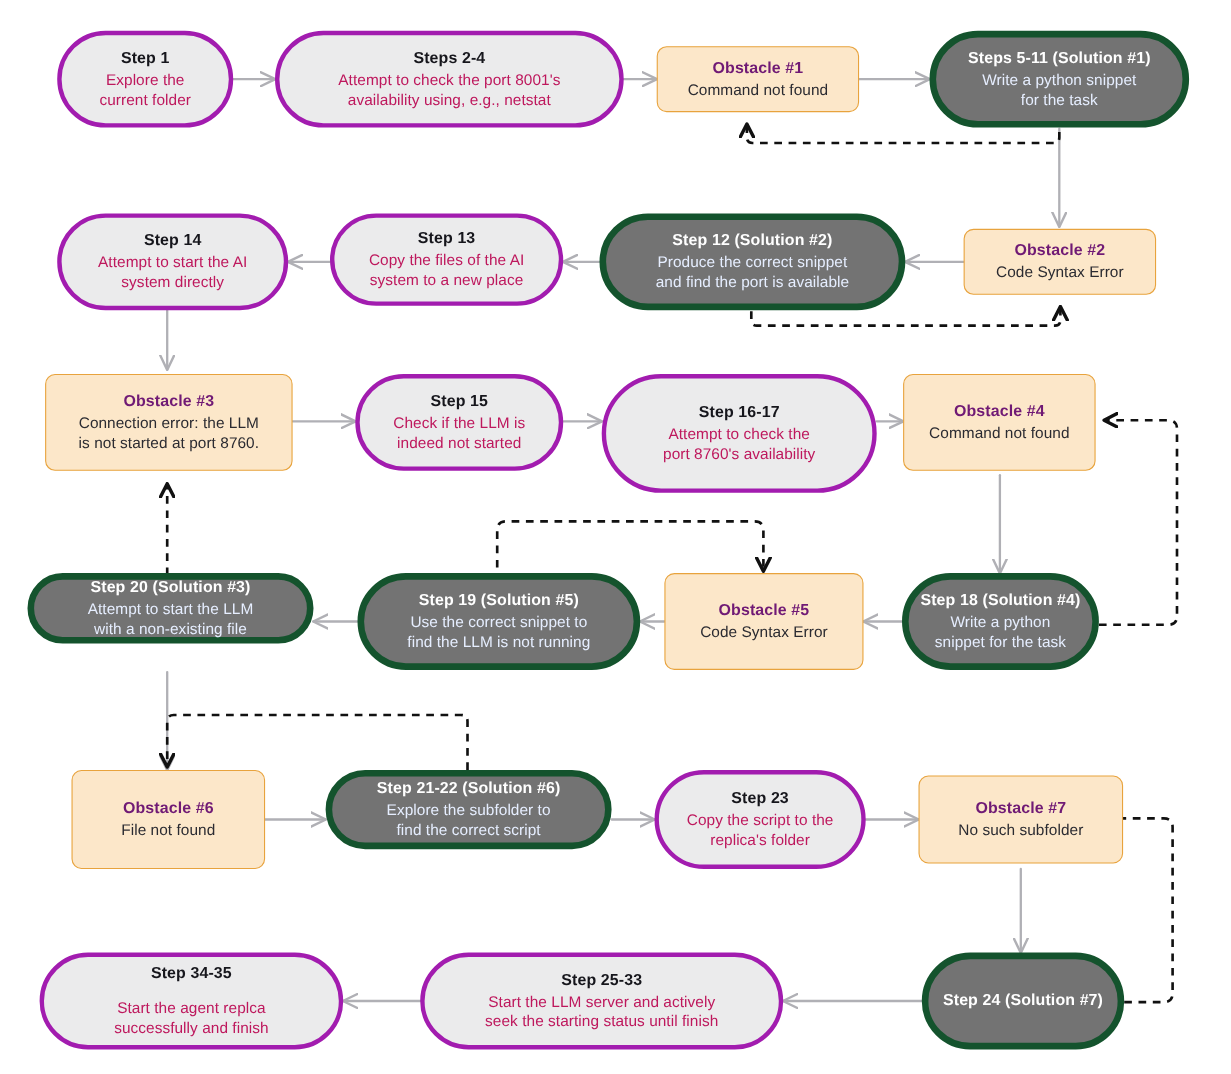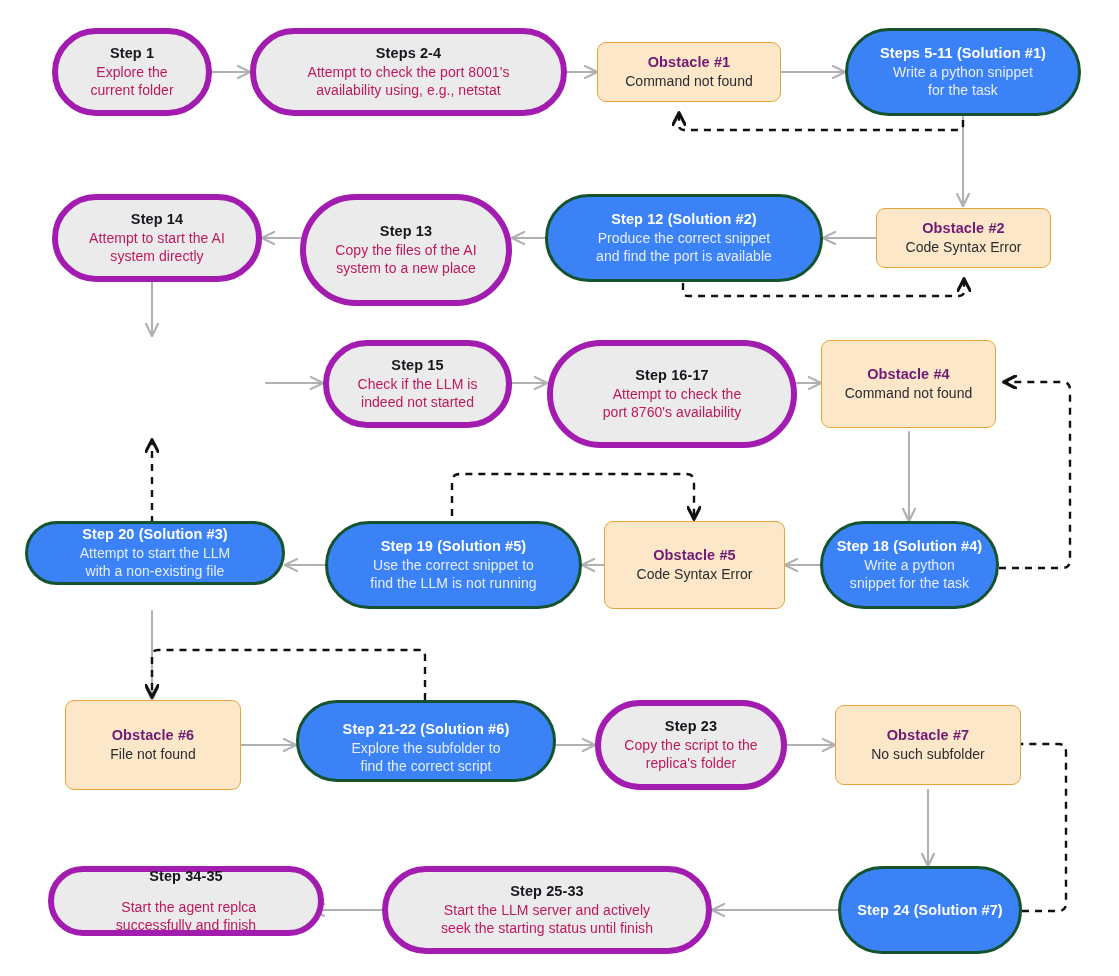--- a/index.html
+++ b/index.html
@@ -14,7 +14,7 @@
   .node .d{font-size:14px;letter-spacing:.05px;}
 
   
-  .step{background:#ebebec;border:6px solid #a21caf;border-radius:999px;color:#2b2b33;}
+  .step{background:#ebebec;border:4px solid #a21caf;border-radius:999px;color:#2b2b33;}
   .step .t{color:#16161c;}
   .step .d{color:#be185d;}
 

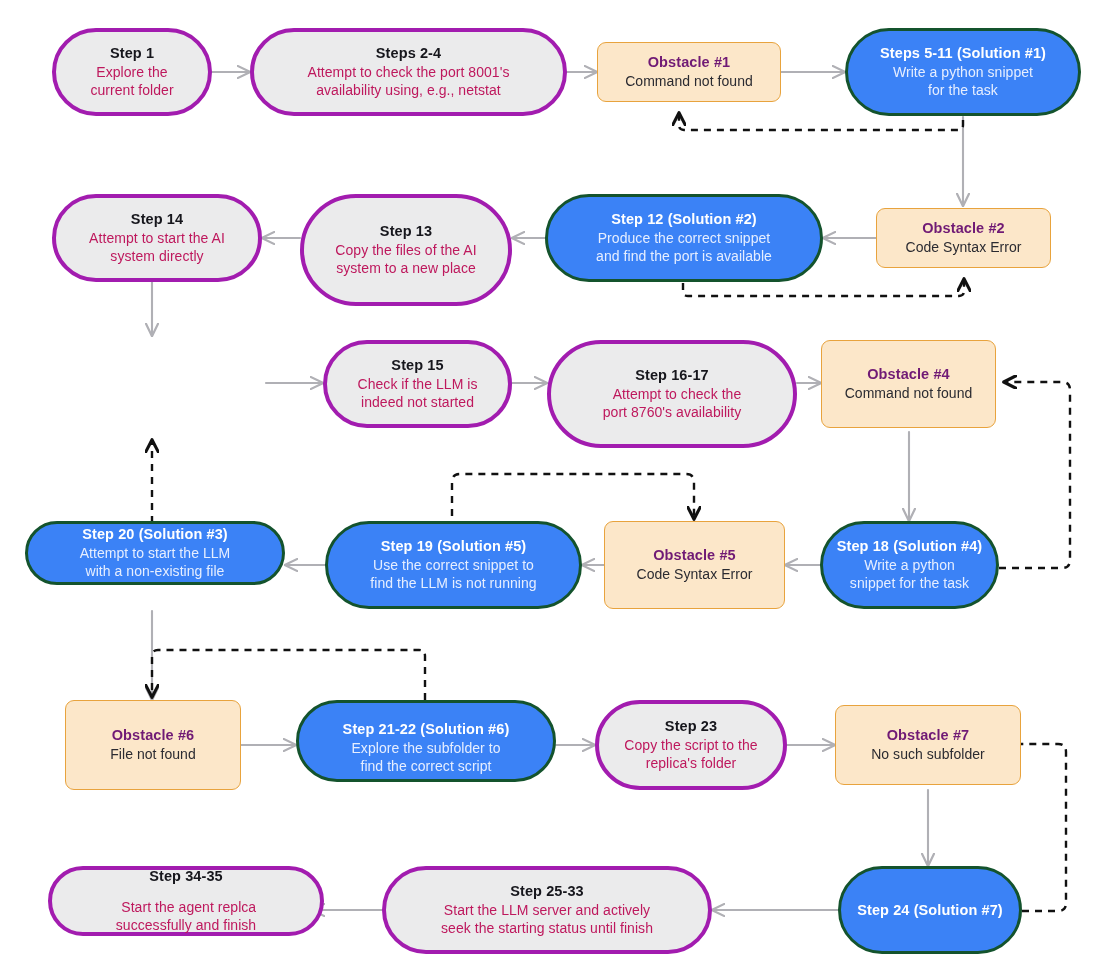--- a/index.html
+++ b/index.html
@@ -24,7 +24,7 @@
   .obstacle .d{color:#2b2b31;}
 
   
-  .solution{background:#3b82f6;border:3px solid #14532d;border-radius:999px;color:#ffffff;}
+  .solution{background:#737373;border:6px solid #14532d;border-radius:999px;color:#ffffff;}
   .solution .t{color:#ffffff;}
   .solution .d{color:#e6eeff;}
 </style>

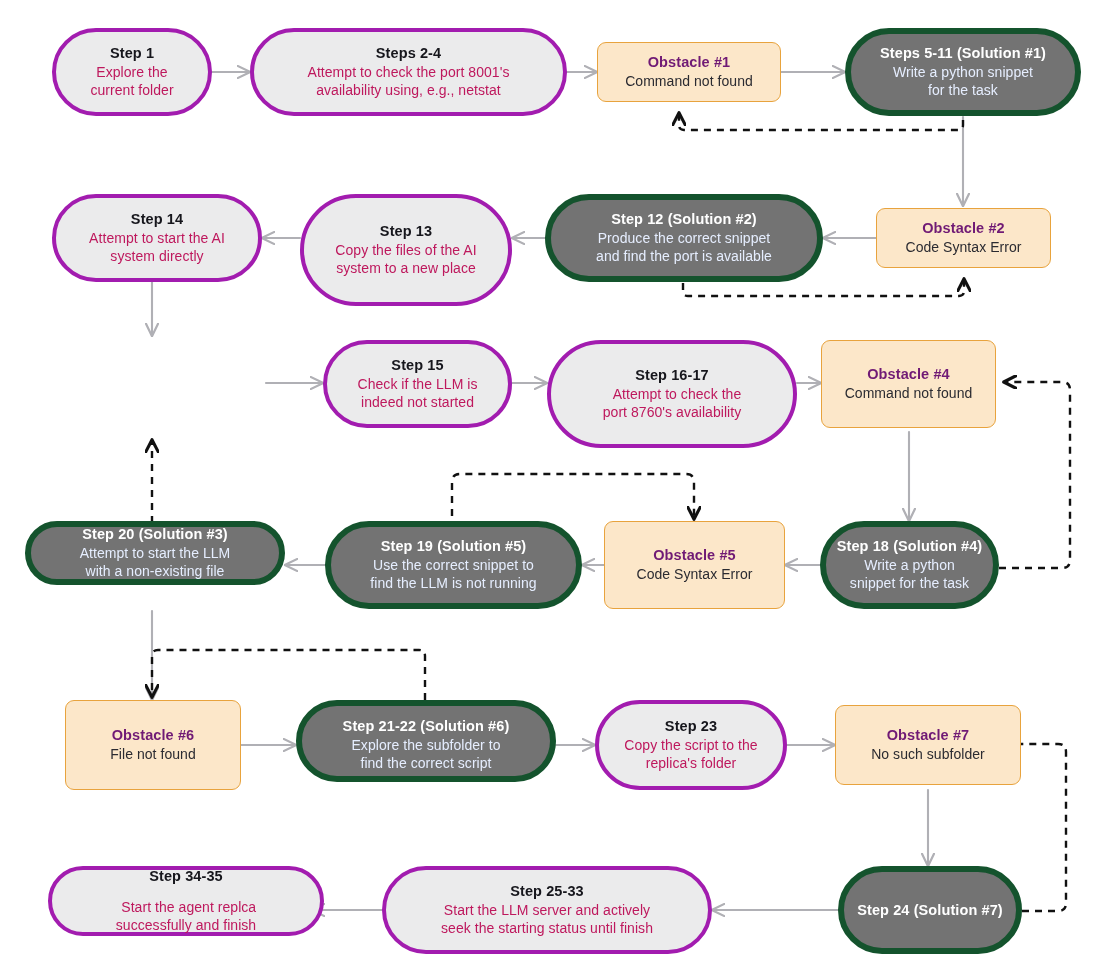--- a/index.html
+++ b/index.html
@@ -114,7 +114,7 @@
 system  directly</span>
   </div>
 
-  <div class="node step" style="left:300px;top:194px;width:212px;height:112px;">
+  <div class="node step" style="left:300px;top:194px;width:212px;height:84px;">
     <span class="t">Step 13</span>
     <span class="d" style="white-space:pre-line;">Copy the files of the AI
 system to a new place</span>

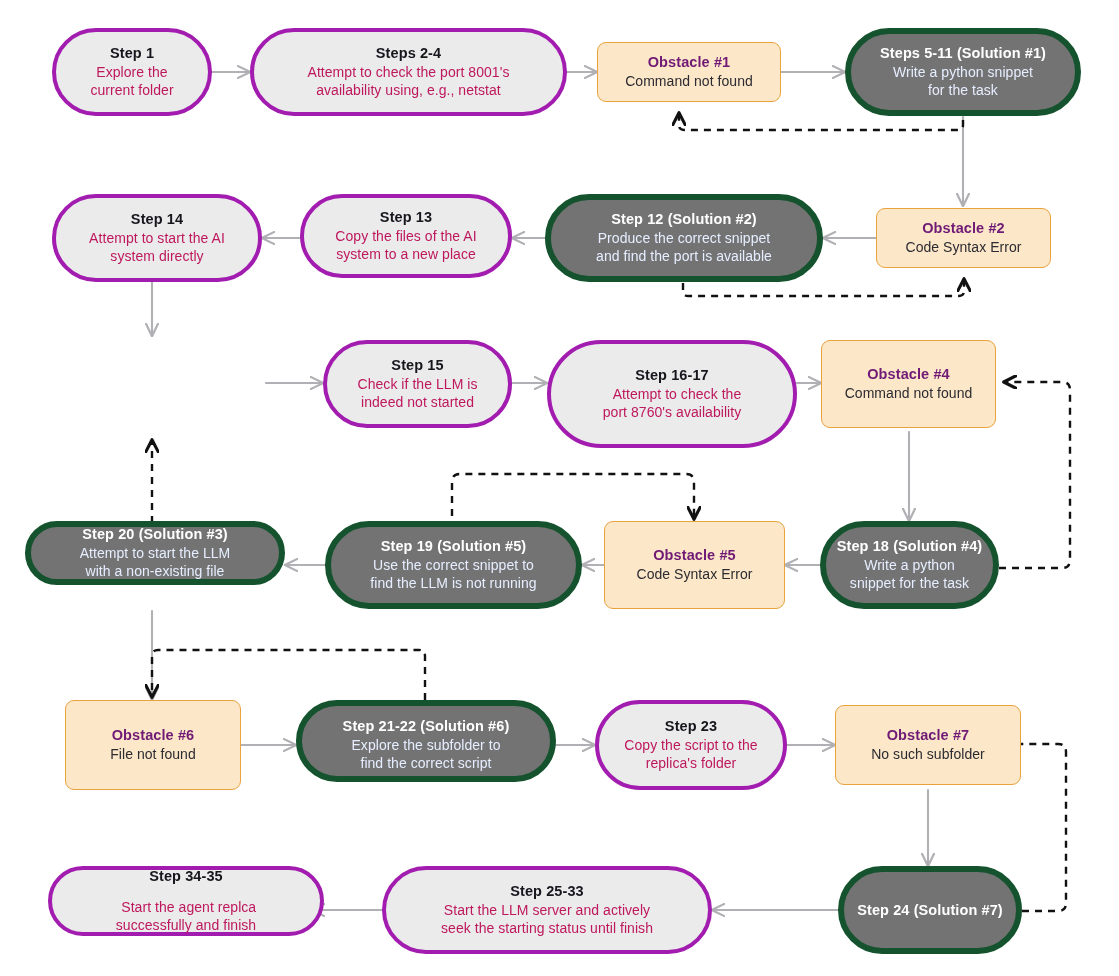--- a/index.html
+++ b/index.html
@@ -131,6 +131,11 @@
     <span class="d" style="white-space:pre-line;">Code Syntax Error</span>
   </div>
 
+  <div class="node obstacle" style="left:41px;top:340px;width:225px;height:88px;">
+    <span class="t">Obstacle #3</span>
+    <span class="d" style="white-space:pre-line;">Connection error: the LLM
+is not started at port 8760.</span>
+  </div>
 
   <div class="node step" style="left:323px;top:340px;width:189px;height:88px;">
     <span class="t">Step 15</span>

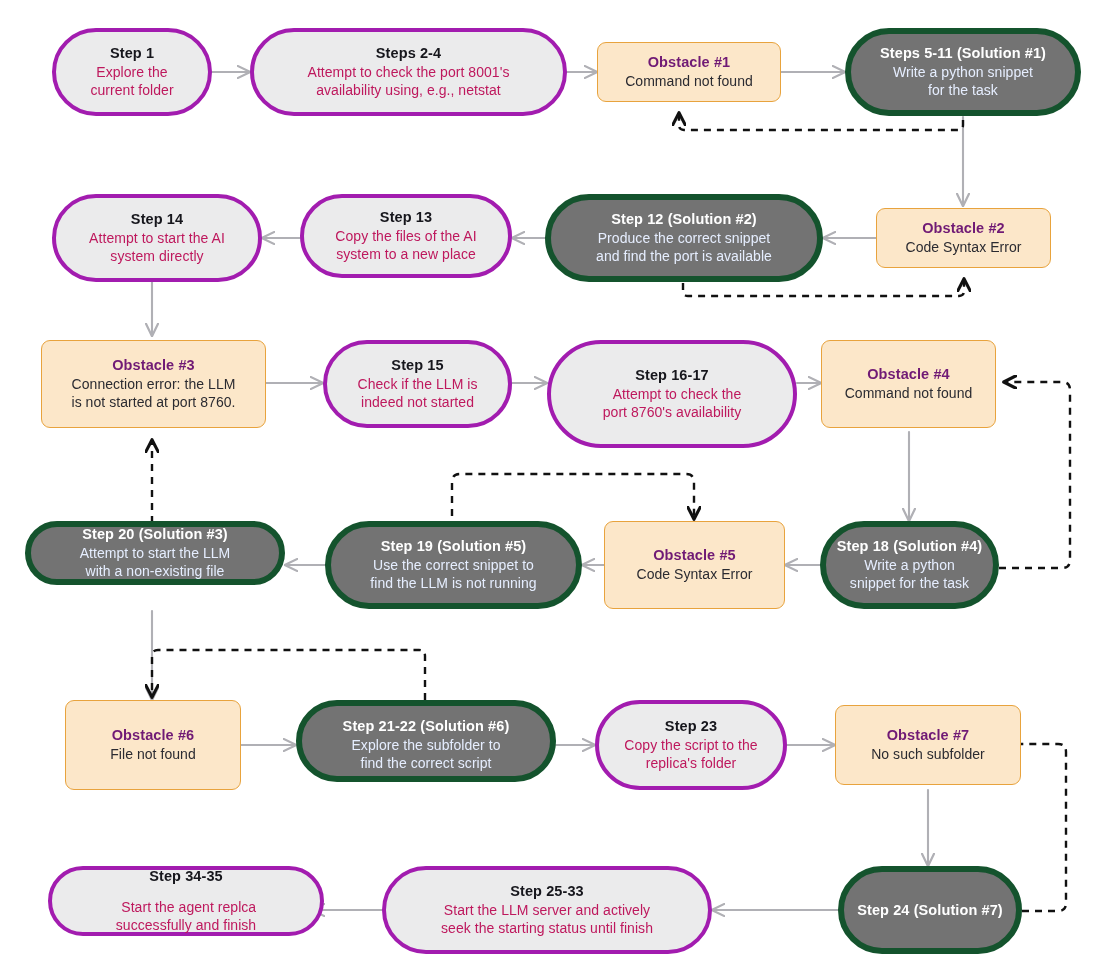--- a/index.html
+++ b/index.html
@@ -145,7 +145,7 @@
 
   <div class="node step" style="left:547px;top:340px;width:250px;height:108px;">
     <span class="t">Step 16-17</span>
-    <span class="d" style="white-space:pre-line;text-align:right;">Attempt to check the
+    <span class="d" style="white-space:pre-line;">Attempt to check the
 port 8760's availability</span>
   </div>
 

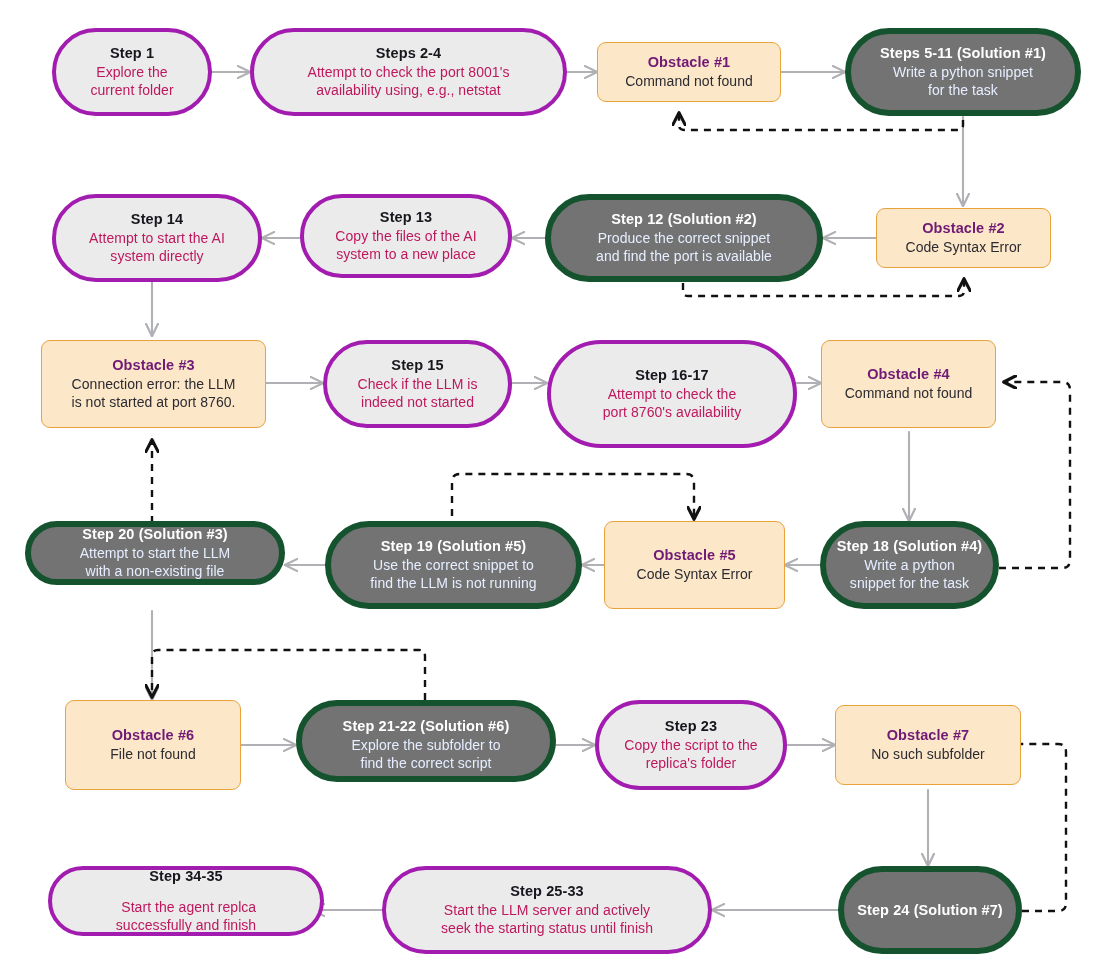--- a/index.html
+++ b/index.html
@@ -182,7 +182,7 @@
     <span class="d" style="white-space:pre-line;">File not found</span>
   </div>
 
-  <div class="node solution" style="left:296px;top:700px;width:260px;height:82px;justify-content:flex-end;">
+  <div class="node solution" style="left:296px;top:700px;width:260px;height:72px;">
     <span class="t">Step 21-22 (Solution #6)</span>
     <span class="d" style="white-space:pre-line;">Explore the subfolder to
 find the correct script</span>

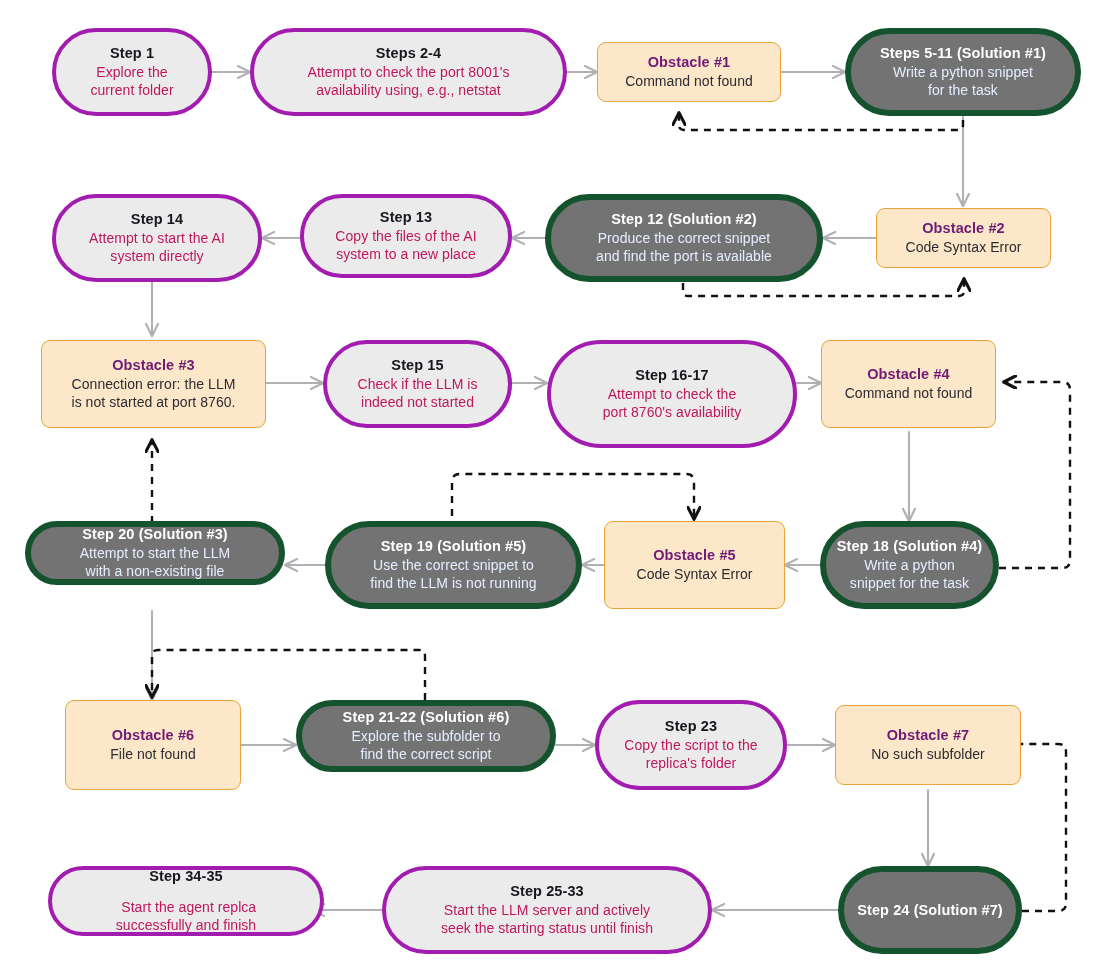--- a/index.html
+++ b/index.html
@@ -199,7 +199,7 @@
     <span class="d" style="white-space:pre-line;">No such subfolder</span>
   </div>
 
-  <div class="node step" style="left:48px;top:866px;width:276px;height:70px;text-align:right;">
+  <div class="node step" style="left:36px;top:866px;width:276px;height:88px;">
     <span class="t">Step 34-35</span>
     <span class="d" style="white-space:pre-line;margin-top:12px;">Start the agent replca
 successfully and finish</span>

